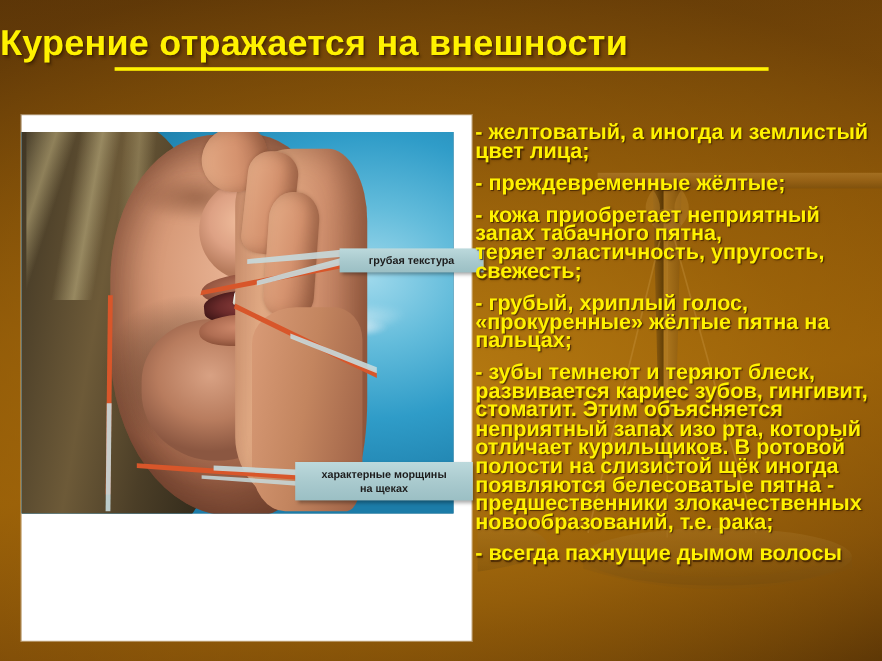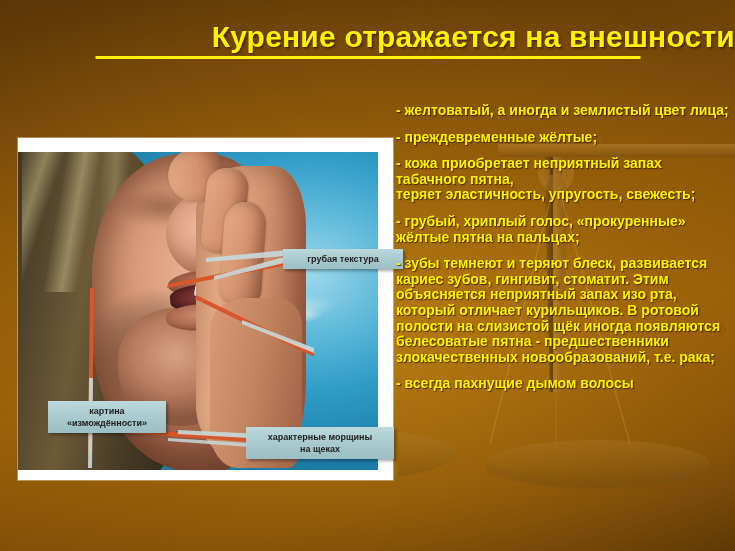--- a/index.html
+++ b/index.html
@@ -36,7 +36,7 @@
     position: absolute;
     left: 0; top: 20px;
     width: 735px;
-    text-align: right;
+    text-align: left;
     font-size: 30px;
     font-weight: bold;
     color: #fff200;

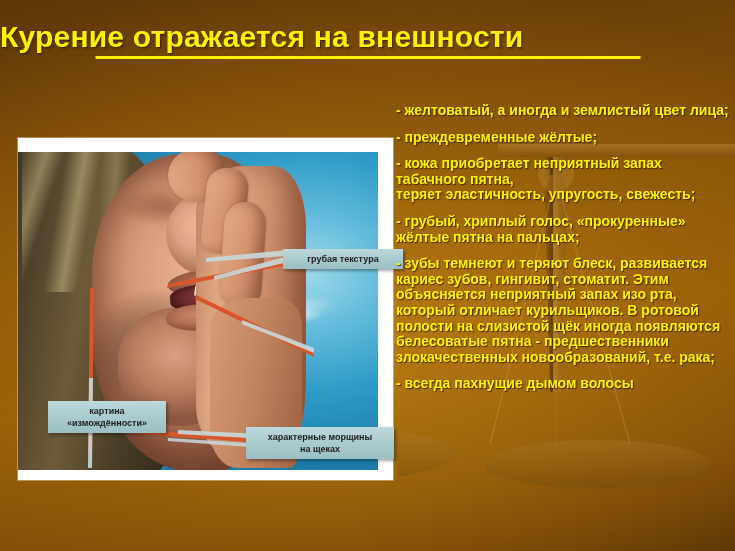--- a/index.html
+++ b/index.html
@@ -257,7 +257,7 @@
     left: 396px; top: 103px;
     width: 336px;
     color: #fff200;
-    font-size: 14px;
+    font-size: 18px;
     font-weight: bold;
     line-height: 15.6px;
     text-shadow: 1px 1px 0 rgba(60,30,0,0.6), 1px 1px 2px rgba(40,18,0,0.4);

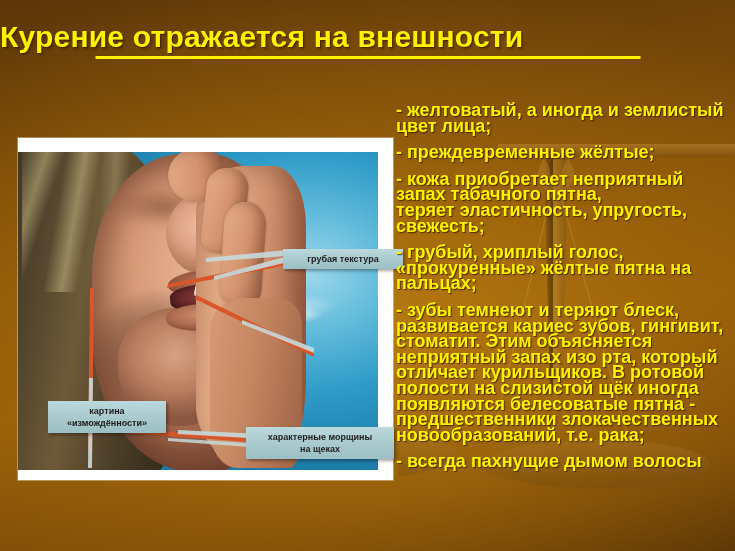--- a/index.html
+++ b/index.html
@@ -58,10 +58,9 @@
   #photo-panel {
     position: absolute;
     left: 18px; top: 96px;
-    width: 375px; height: 342px;
+    width: 375px; height: 438px;
     background: #ffffff;
     box-shadow: 0 0 0 1px rgba(255,255,255,0.35);
-    margin-top: 42px;
   }
   #photo {
     position: absolute;

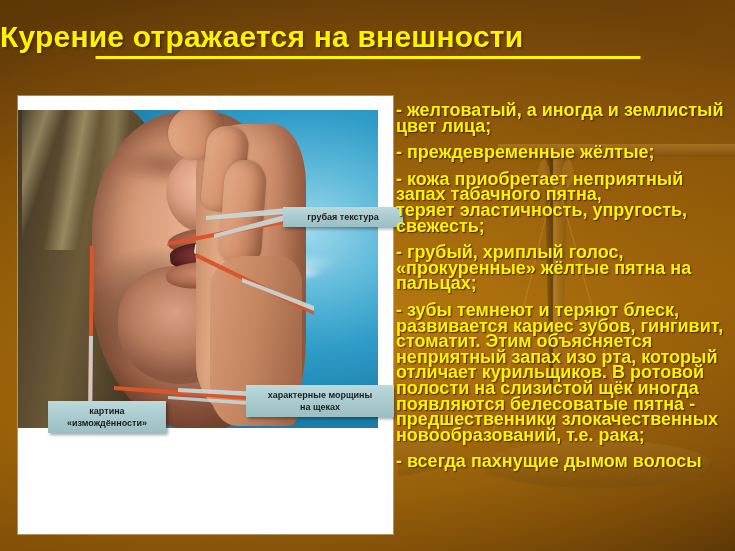--- a/index.html
+++ b/index.html
@@ -369,8 +369,6 @@
 
   </div>
 
-  <div class="callout" id="callout-exhaust">картина
-«измождённости»</div>
 
   <div id="body-text">
     <div class="para">- желтоватый, а иногда и землистый цвет лица;</div>

